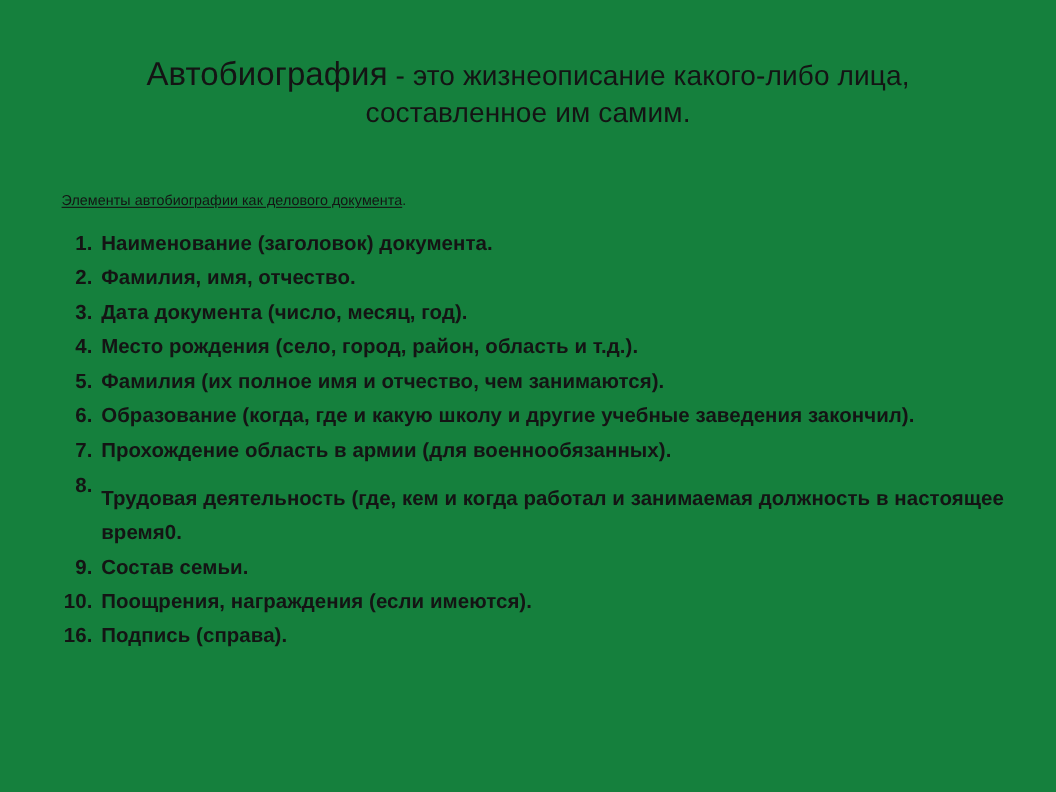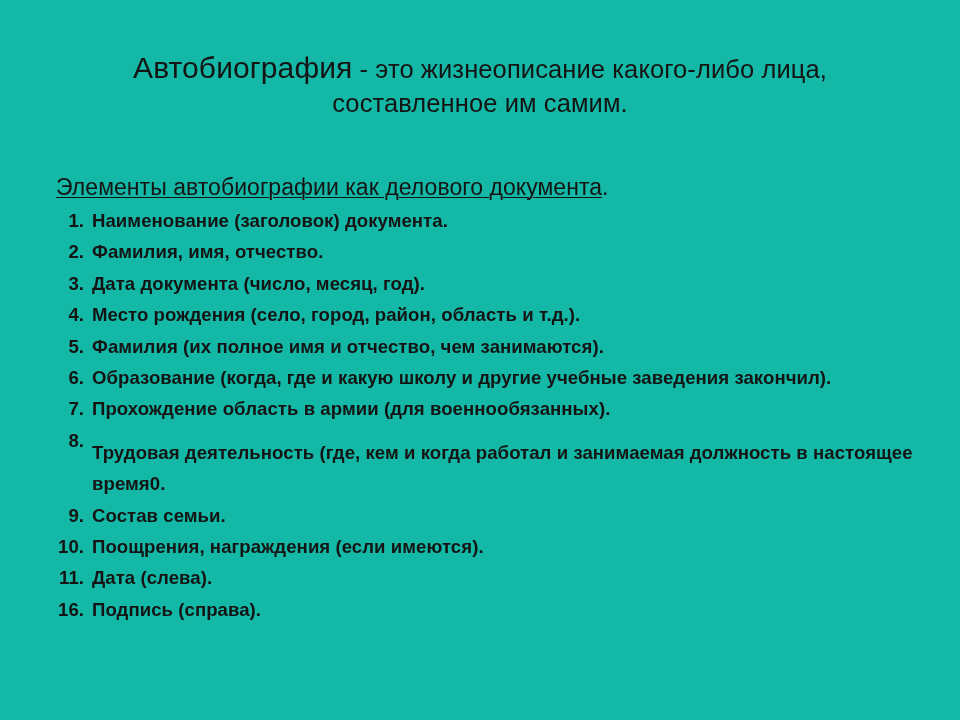--- a/index.html
+++ b/index.html
@@ -21,7 +21,7 @@
     position: relative;
     width: 960px;
     height: 720px;
-    background: #14b8a6;
+    background: #15803d;
     box-sizing: border-box;
   }
 

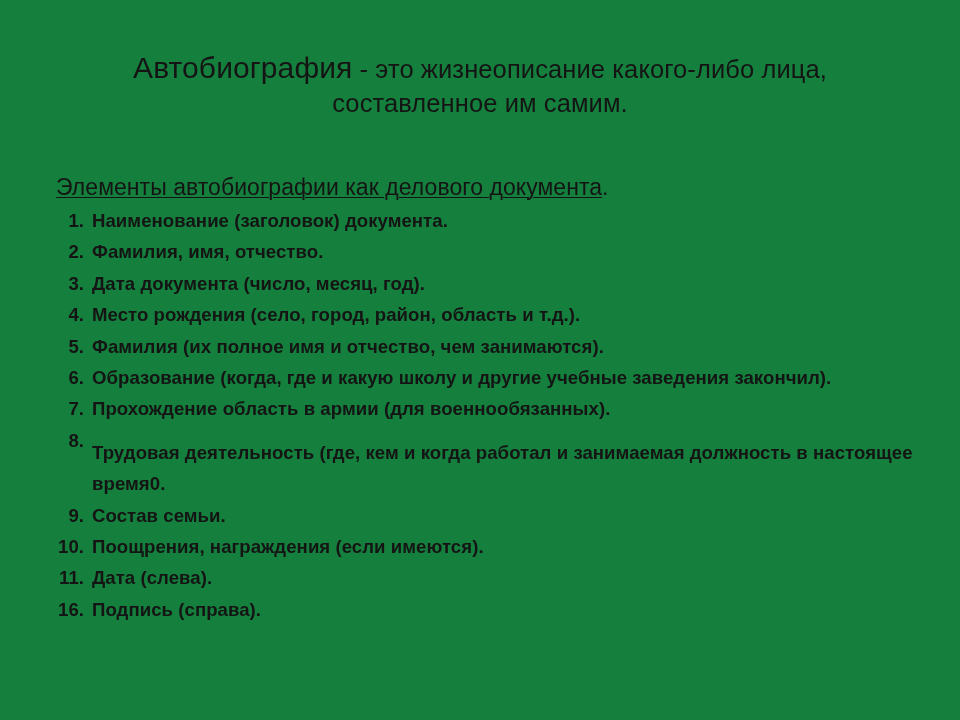--- a/index.html
+++ b/index.html
@@ -51,7 +51,7 @@
     position: absolute;
     left: 56px;
     top: 174px;
-    font-size: 23px;
+    font-size: 13px;
     font-weight: 400;
     white-space: nowrap;
     letter-spacing: 0.05px;

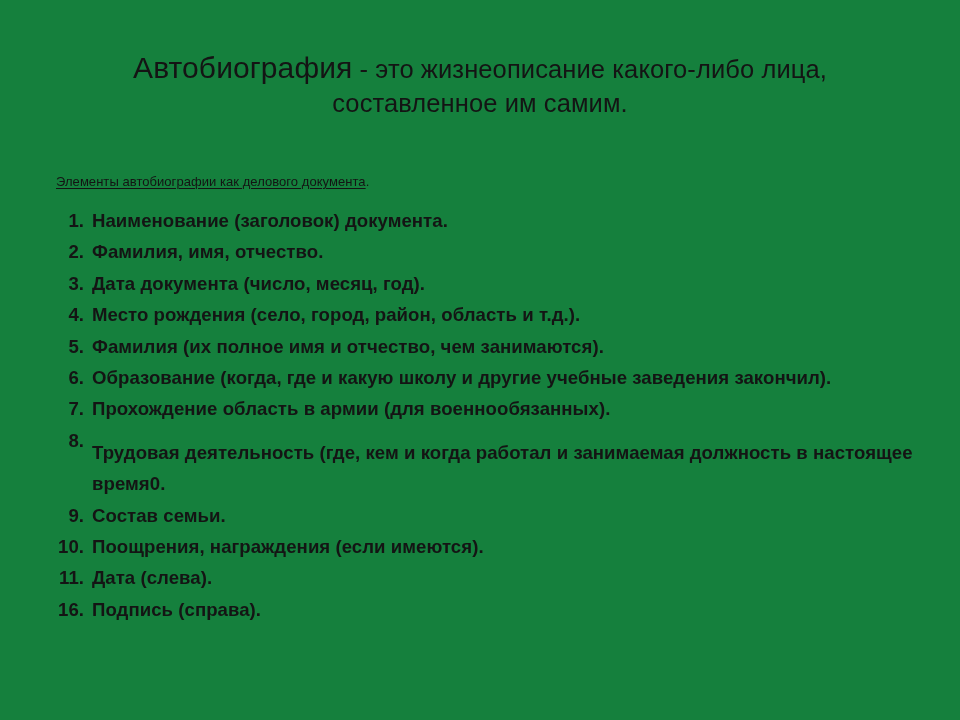--- a/index.html
+++ b/index.html
@@ -163,10 +163,6 @@
       <span class="txt">Поощрения, награждения (если имеются).</span>
     </div>
 
-    <div class="list-item">
-      <span class="num">11.</span>
-      <span class="txt">Дата (слева).</span>
-    </div>
 
     <div class="list-item">
       <span class="num">16.</span>

